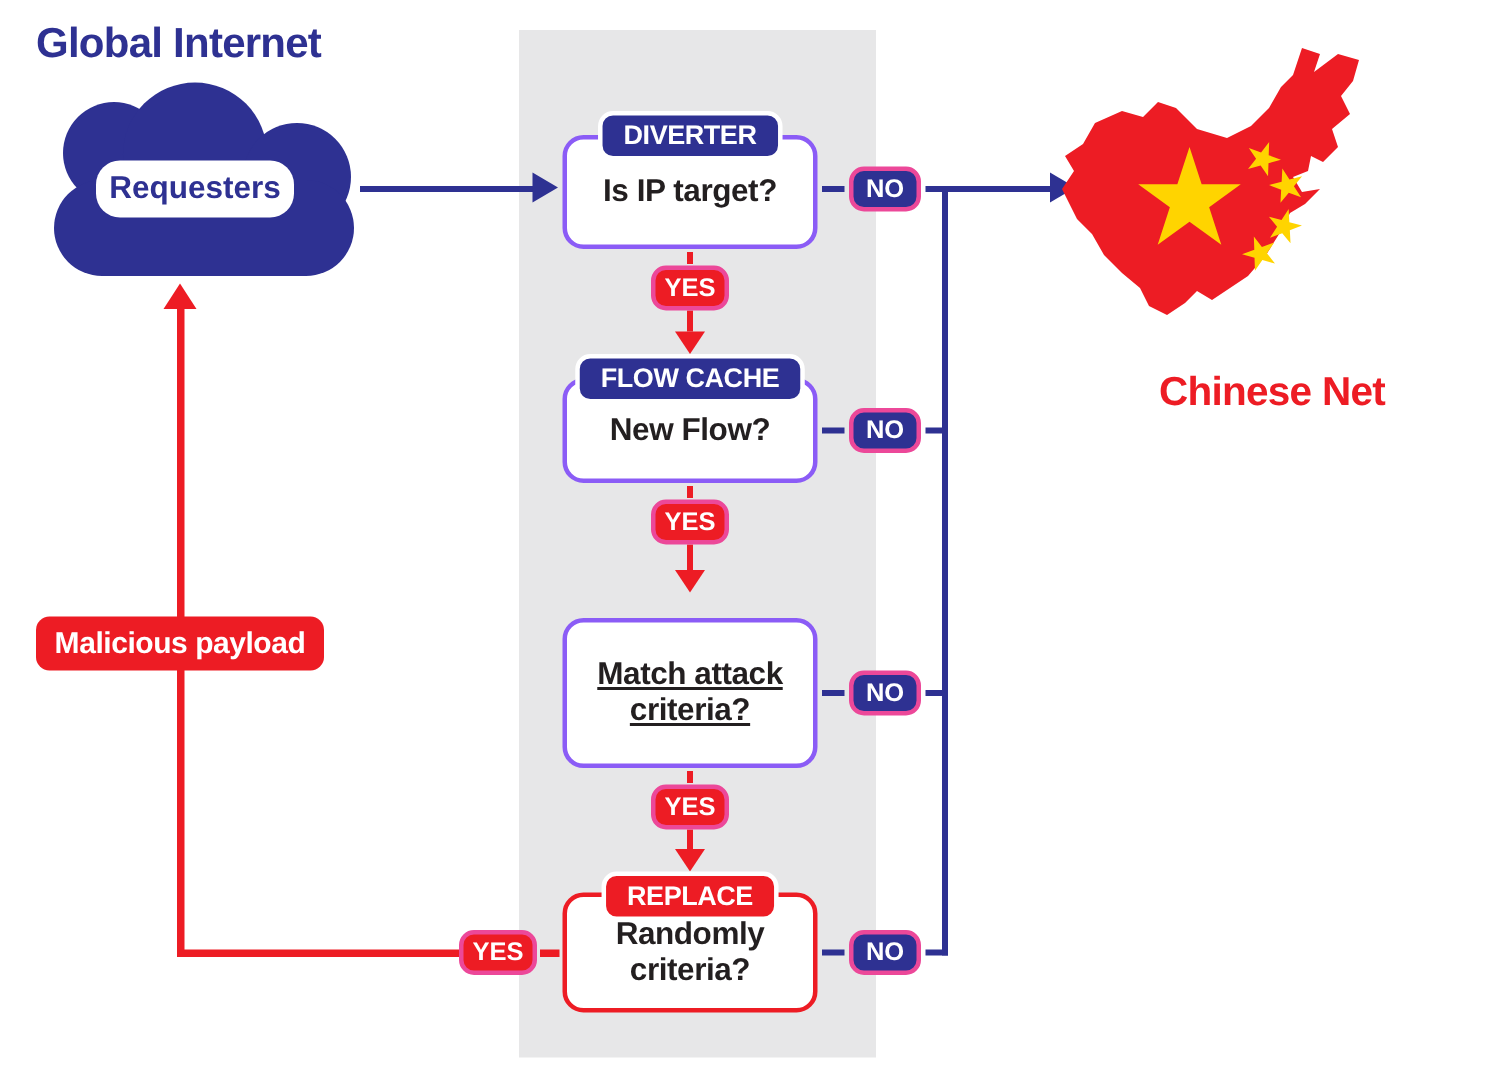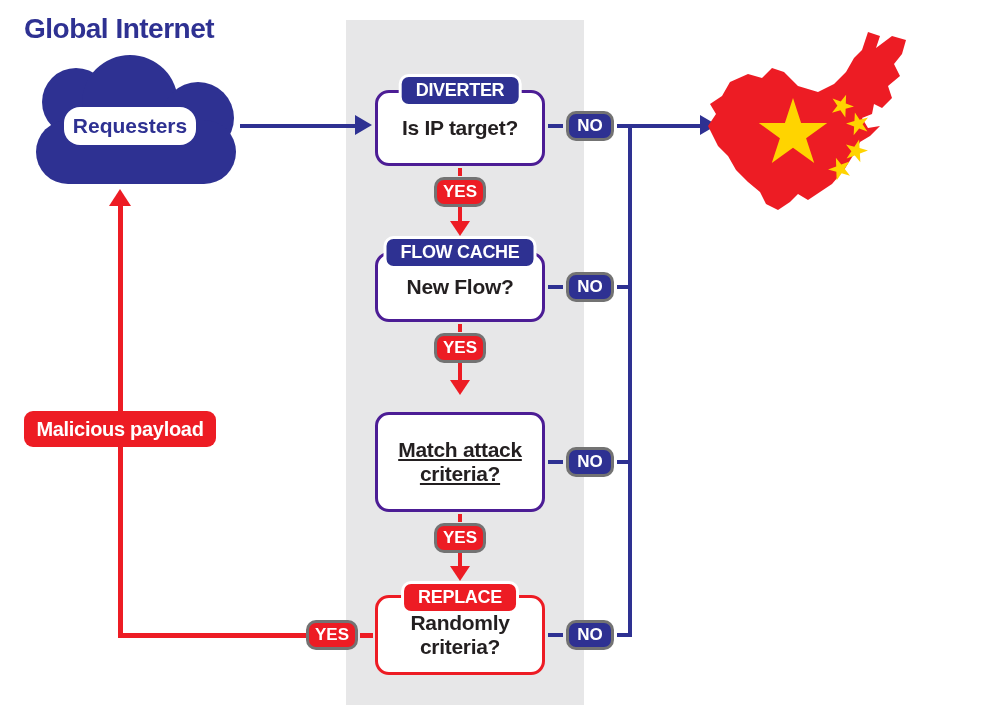--- a/index.html
+++ b/index.html
@@ -21,7 +21,7 @@
     color:#414042; letter-spacing:-0.5px; }
 
   
-  .node-body { left:375px; width:170px; background:#fff; border:3px solid #4c1d95;
+  .node-body { left:375px; width:170px; background:#fff; border:3px solid #8b5cf6;
     border-radius:14px; display:flex; align-items:center; justify-content:center;
     text-align:center; font-size:21px; color:#231f20; line-height:1.15; z-index:3;
     padding:4px 6px; letter-spacing:-0.3px; }

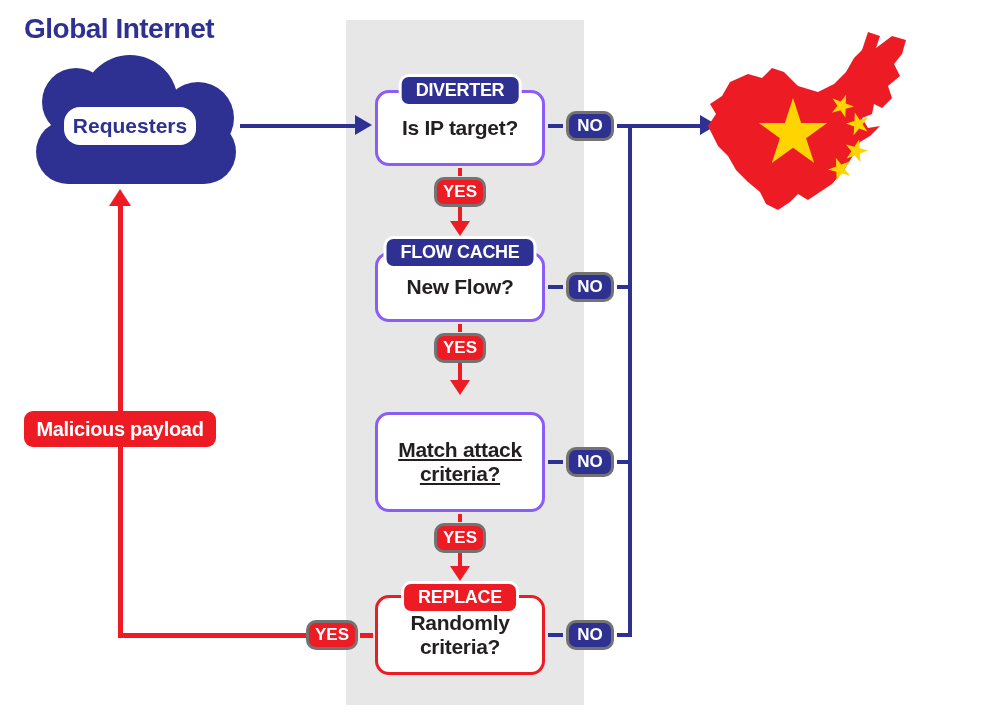--- a/index.html
+++ b/index.html
@@ -32,7 +32,7 @@
   .node-header.red { background:#ed1c24; }
 
   
-  .pill { border:3px solid #737373; border-radius:10px; color:#fff; text-align:center;
+  .pill { border:3px solid #ec4899; border-radius:10px; color:#fff; text-align:center;
     font-size:17px; z-index:2; }
   .no-pill { background:#2e3192; width:48px; height:30px; line-height:24px; left:566px; }
   .yes-pill { background:#ed1c24; width:52px; height:30px; line-height:24px;

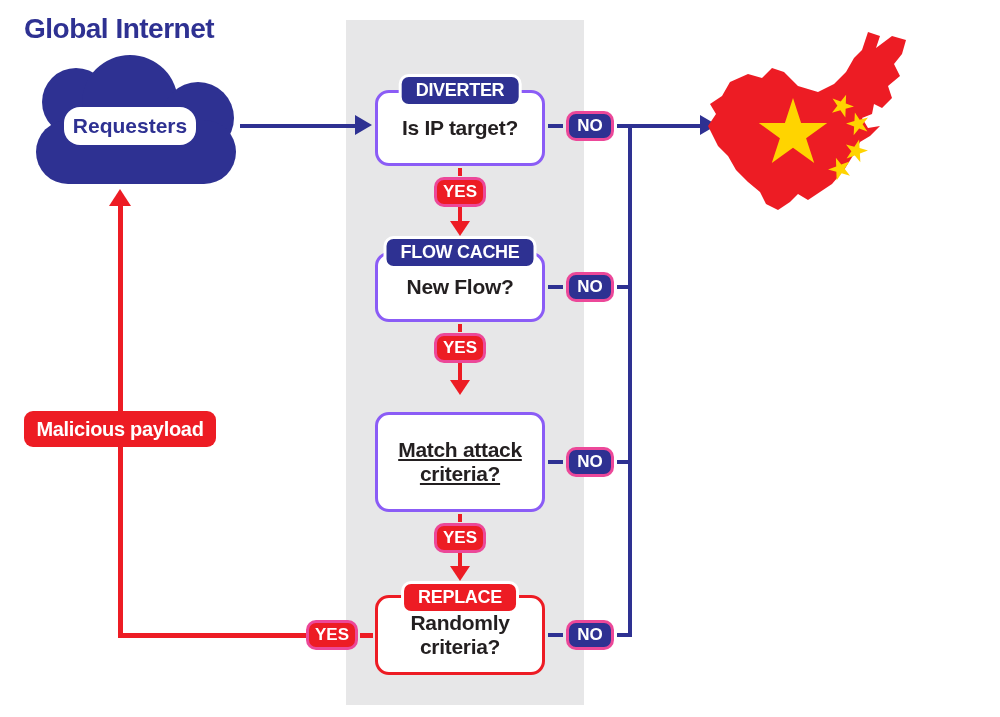--- a/index.html
+++ b/index.html
@@ -152,6 +152,7 @@
       <polygon transform="translate(142,147) rotate(-20)" points="0,-12 2.7,-3.7 11.4,-3.7 4.4,1.4 7.1,9.7 0,4.6 -7.1,9.7 -4.4,1.4 -11.4,-3.7 -2.7,-3.7"></polygon>
     </g>
   </svg>
+  <div class="abs cn-label">Chinese Net</div>
 
 </div>
 

